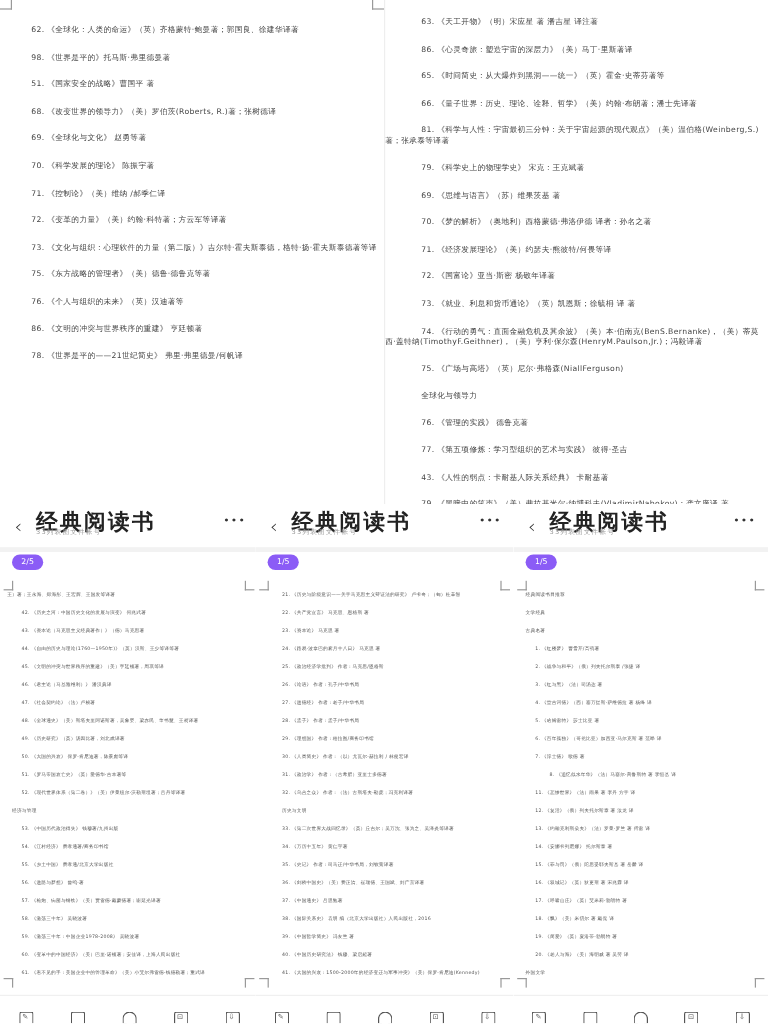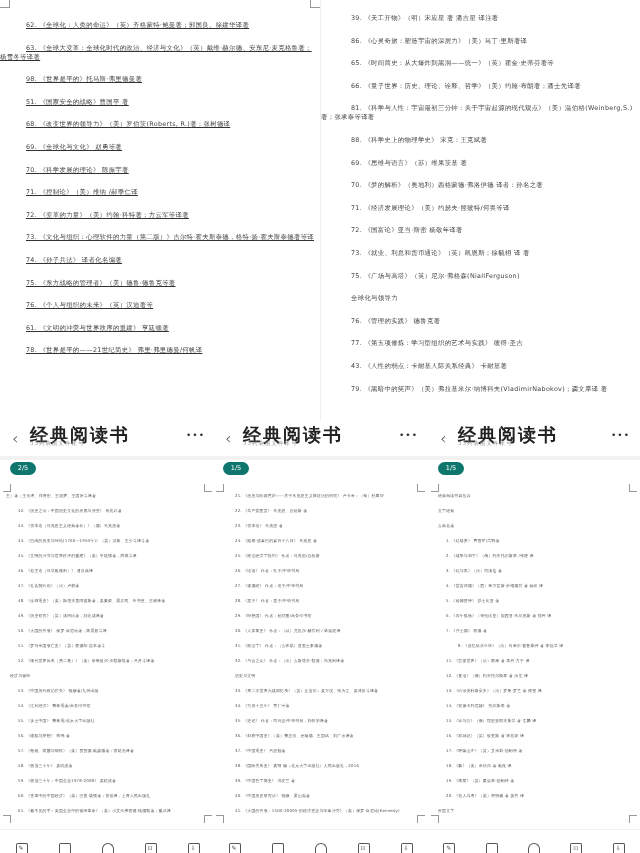--- a/index.html
+++ b/index.html
@@ -103,7 +103,7 @@
 
 <div class="doc-page right">
   <div class="entries" id="tr-entries">
-      <div class="entry">39. 《天工开物》（明）宋应星 著 潘吉星 译注著</div>
+      <div class="entry">63. 《天工开物》（明）宋应星 著 潘吉星 译注著</div>
       <div class="entry">86. 《心灵奇旅：塑造宇宙的深层力》（美）马丁·里斯著译</div>
       <div class="entry">65. 《时间简史：从大爆炸到黑洞——统一》（英）霍金·史蒂芬著等</div>
       <div class="entry">66. 《量子世界：历史、理论、诠释、哲学》（美）约翰·布朗著；潘士先译著</div>

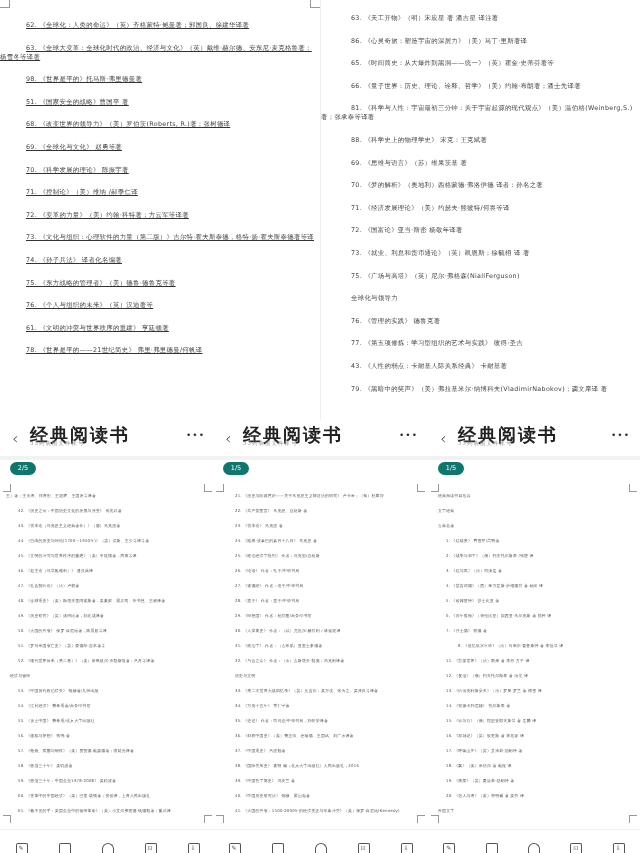--- a/index.html
+++ b/index.html
@@ -22,7 +22,7 @@
   }
   .entry.wrap { padding-left: 0; text-indent: 26px; padding-right: 6px; }
   .entry.plain { padding-left: 26px; }
-  .doc-page.left .entries { position: absolute; top: 21px; left: 0; right: 0; text-decoration: underline; }
+  .doc-page.left .entries { position: absolute; top: 21px; left: 0; right: 0; }
   .doc-page.right .entries { position: absolute; top: 14px; left: 0; right: 0; }
   .doc-page.right .entry { padding-left: 30px; }
   .doc-page.right .entry.wrap { padding-left: 0; text-indent: 30px; }

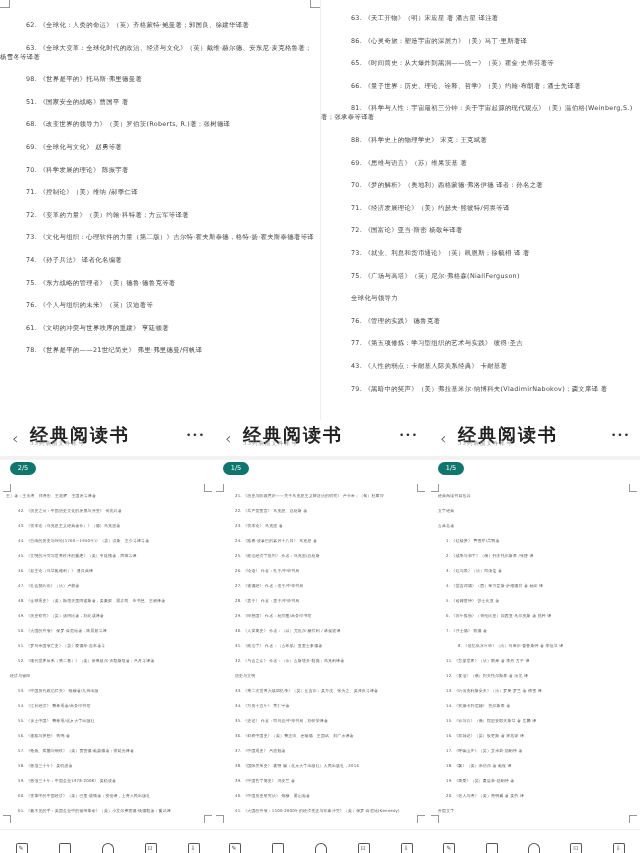--- a/index.html
+++ b/index.html
@@ -84,7 +84,6 @@
   <div class="corner tr"></div>
   <div class="entries" id="tl-entries">
       <div class="entry">62. 《全球化：人类的命运》（英）齐格蒙特·鲍曼著；郭国良、徐建华译著</div>
-      <div class="entry wrap">63. 《全球大变革：全球化时代的政治、经济与文化》（英）戴维·赫尔德、安东尼·麦克格鲁著；杨雪冬等译著</div>
       <div class="entry">98. 《世界是平的》托马斯·弗里德曼著</div>
       <div class="entry">51. 《国家安全的战略》曹国平 著</div>
       <div class="entry">68. 《改变世界的领导力》（美）罗伯茨(Roberts, R.)著；张树德译</div>

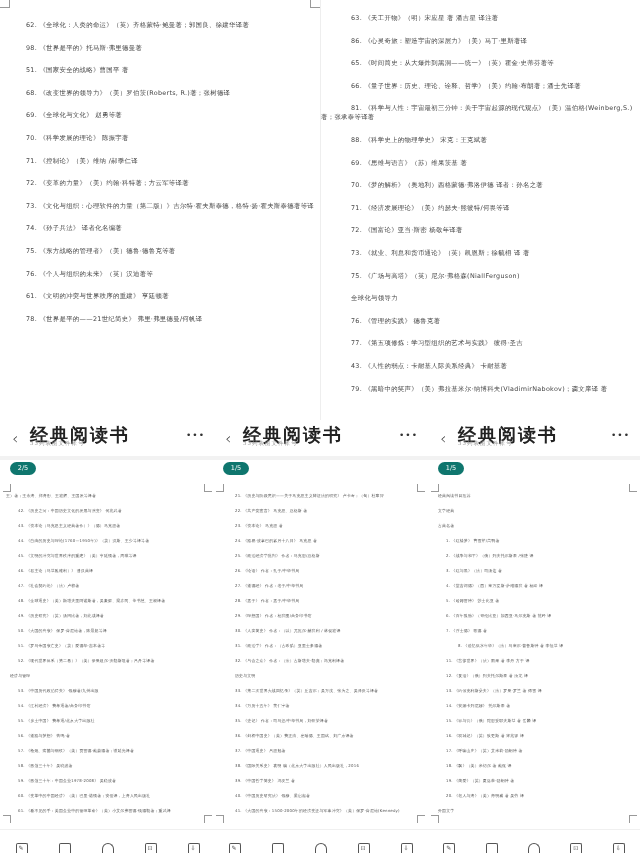--- a/index.html
+++ b/index.html
@@ -107,7 +107,7 @@
       <div class="entry">65. 《时间简史：从大爆炸到黑洞——统一》（英）霍金·史蒂芬著等</div>
       <div class="entry">66. 《量子世界：历史、理论、诠释、哲学》（美）约翰·布朗著；潘士先译著</div>
       <div class="entry wrap">81. 《科学与人性：宇宙最初三分钟：关于宇宙起源的现代观点》（美）温伯格(Weinberg,S.)著；张承泰等译著</div>
-      <div class="entry">88. 《科学史上的物理学史》 宋克：王克斌著</div>
+      <div class="entry">79. 《科学史上的物理学史》 宋克：王克斌著</div>
       <div class="entry">69. 《思维与语言》（苏）维果茨基 著</div>
       <div class="entry">70. 《梦的解析》（奥地利）西格蒙德·弗洛伊德 译者：孙名之著</div>
       <div class="entry">71. 《经济发展理论》（美）约瑟夫·熊彼特/何畏等译</div>

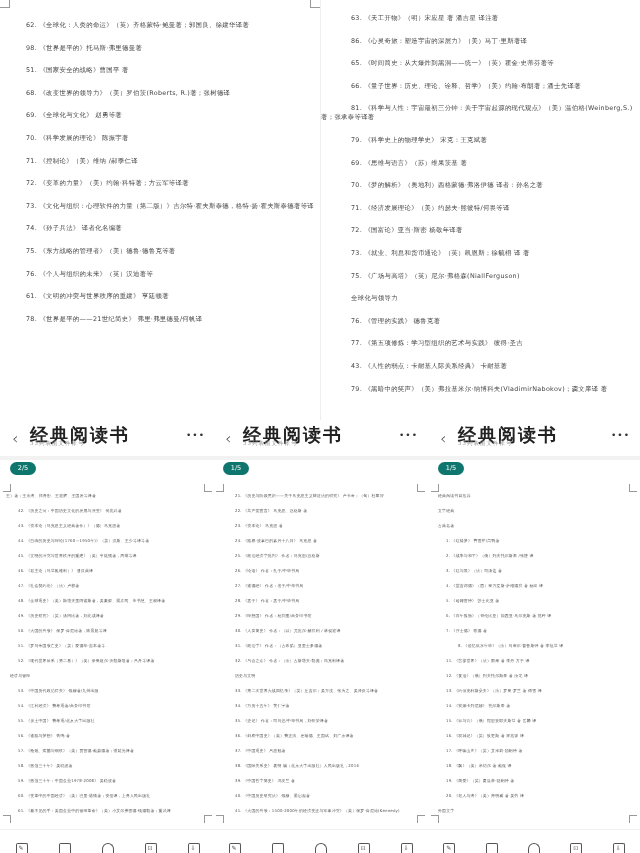--- a/index.html
+++ b/index.html
@@ -92,7 +92,6 @@
       <div class="entry">71. 《控制论》（美）维纳 /郝季仁译</div>
       <div class="entry">72. 《变革的力量》（美）约翰·科特著；方云军等译著</div>
       <div class="entry wrap">73. 《文化与组织：心理软件的力量（第二版）》吉尔特·霍夫斯泰德，格特·扬·霍夫斯泰德著等译</div>
-      <div class="entry">74. 《孙子兵法》 译者化名编著</div>
       <div class="entry">75. 《东方战略的管理者》（美）德鲁·德鲁克等著</div>
       <div class="entry">76. 《个人与组织的未来》（英）汉迪著等</div>
       <div class="entry">61. 《文明的冲突与世界秩序的重建》 亨廷顿著</div>

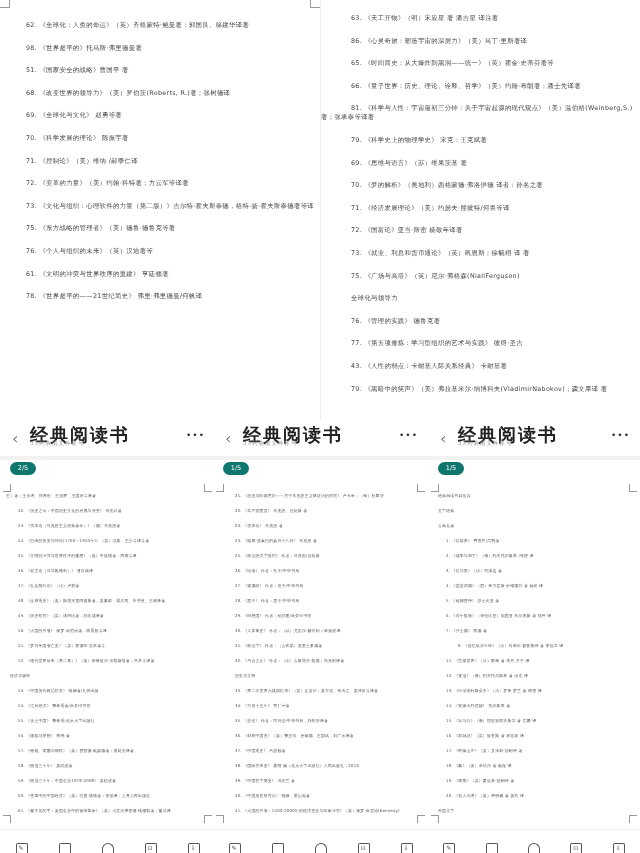--- a/index.html
+++ b/index.html
@@ -94,7 +94,7 @@
       <div class="entry wrap">73. 《文化与组织：心理软件的力量（第二版）》吉尔特·霍夫斯泰德，格特·扬·霍夫斯泰德著等译</div>
       <div class="entry">75. 《东方战略的管理者》（美）德鲁·德鲁克等著</div>
       <div class="entry">76. 《个人与组织的未来》（英）汉迪著等</div>
-      <div class="entry">61. 《文明的冲突与世界秩序的重建》 亨廷顿著</div>
+      <div class="entry">86. 《文明的冲突与世界秩序的重建》 亨廷顿著</div>
       <div class="entry">78. 《世界是平的——21世纪简史》 弗里·弗里德曼/何帆译</div>
     </div>
 </div>

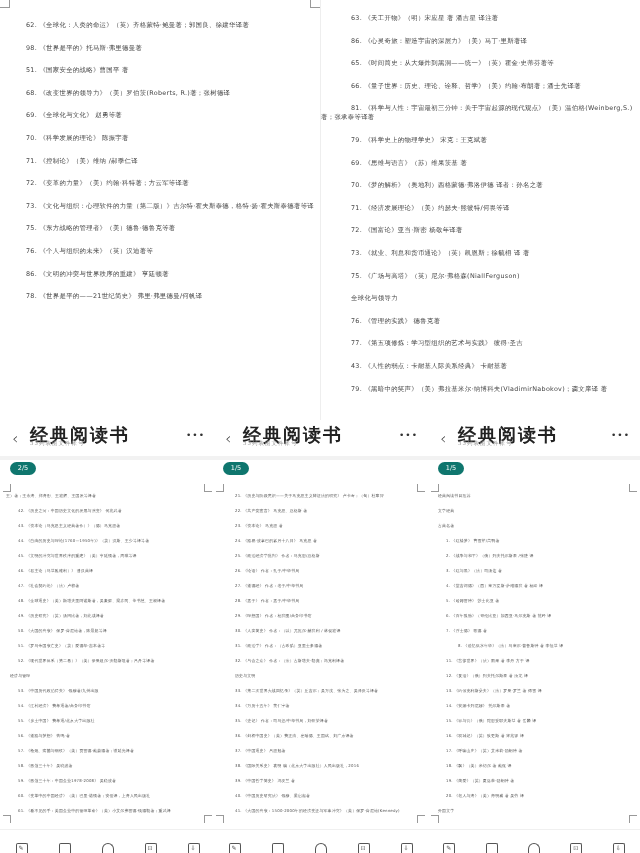--- a/index.html
+++ b/index.html
@@ -112,6 +112,7 @@
       <div class="entry">71. 《经济发展理论》（美）约瑟夫·熊彼特/何畏等译</div>
       <div class="entry">72. 《国富论》亚当·斯密 杨敬年译著</div>
       <div class="entry">73. 《就业、利息和货币通论》（英）凯恩斯；徐毓枏 译 著</div>
+      <div class="entry wrap">74. 《行动的勇气：直面金融危机及其余波》（美）本·伯南克(BenS.Bernanke)，（美）蒂莫西·盖特纳(TimothyF.Geithner)，（美）亨利·保尔森(HenryM.Paulson,Jr.)；冯毅译著</div>
       <div class="entry">75. 《广场与高塔》（英）尼尔·弗格森(NiallFerguson)</div>
       <div class="entry plain">全球化与领导力</div>
       <div class="entry">76. 《管理的实践》 德鲁克著</div>

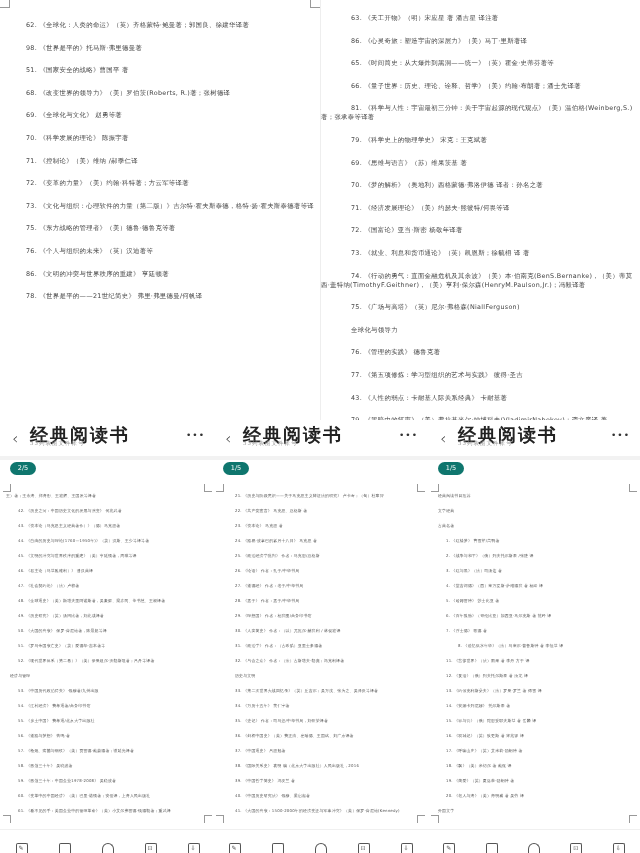--- a/index.html
+++ b/index.html
@@ -43,7 +43,7 @@
 
   .phone .page-badge {
     position: absolute; top: 42px; left: 10px; width: 26px; height: 13px;
-    background: #0f766e; color: #fff; border-radius: 7px; font-size: 6.5px;
+    background: #8b5cf6; color: #fff; border-radius: 7px; font-size: 6.5px;
     text-align: center; line-height: 13px;
   }
   .phone .doc { position: absolute; top: 60px; left: 0; right: 0; bottom: 26px; }

